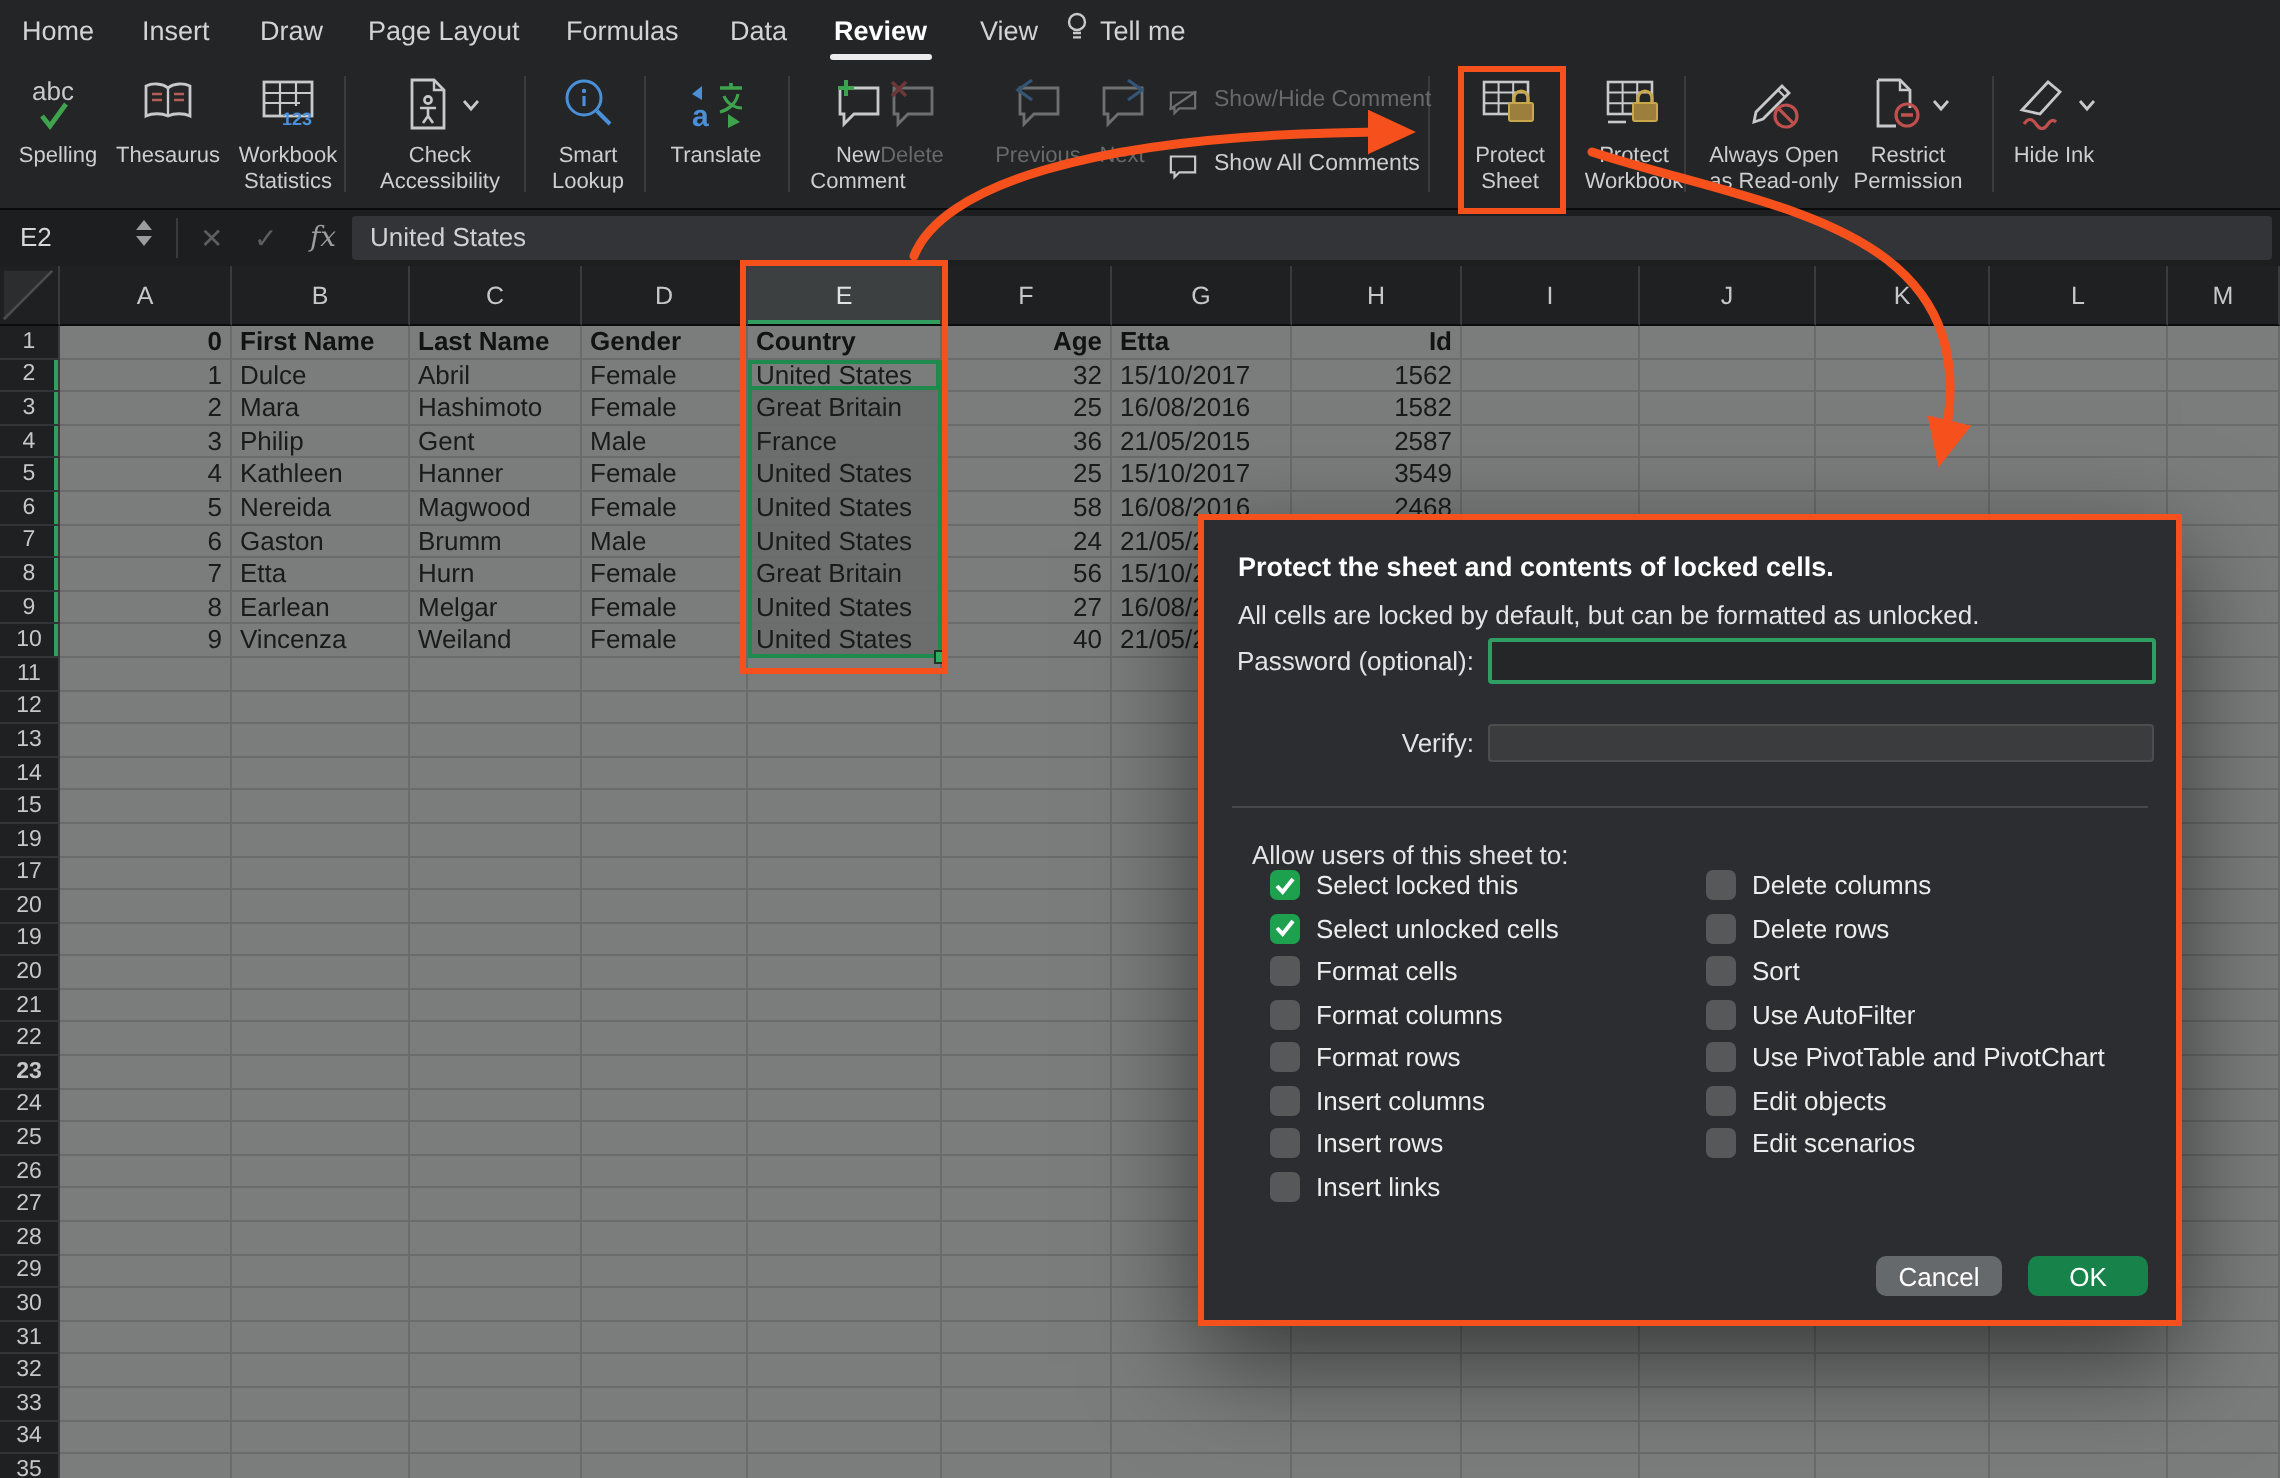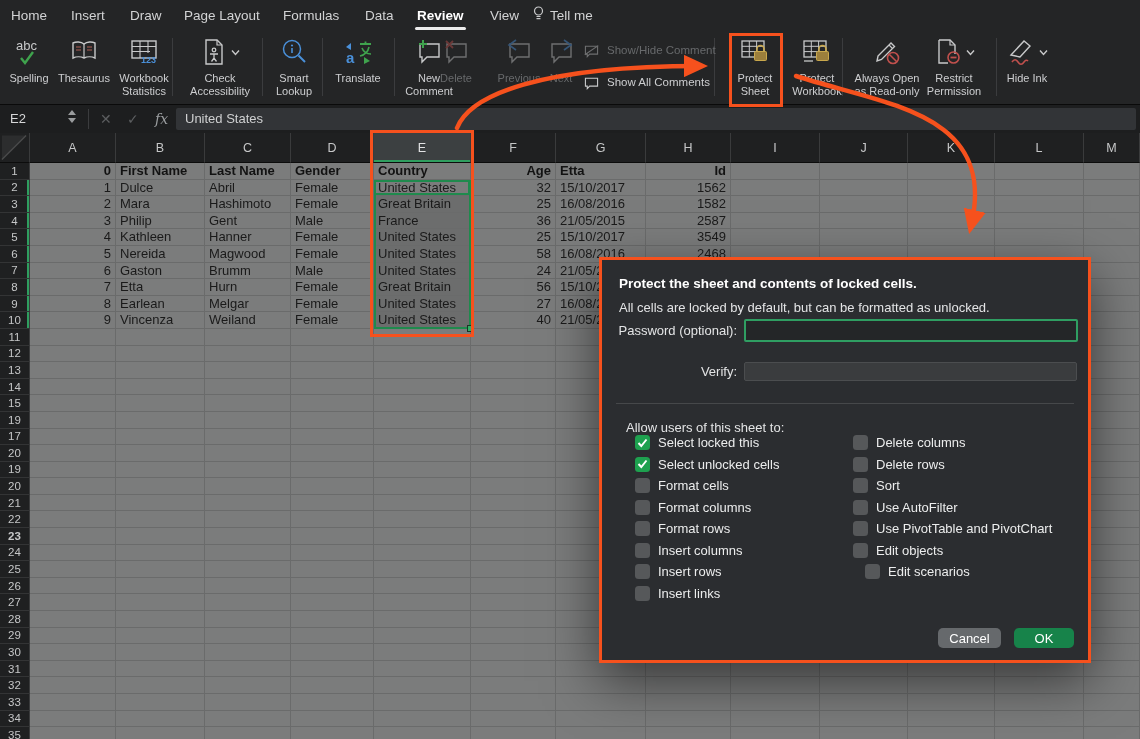--- a/index.html
+++ b/index.html
@@ -983,7 +983,7 @@
           <span class="cb"></span>
           <span class="ol">Edit objects</span>
         </div>
-        <div class="opt" style="left: 263px; top: 301px;">
+        <div class="opt" style="left: 251px; top: 301px;">
           <span class="cb"></span>
           <span class="ol">Edit scenarios</span>
         </div>

